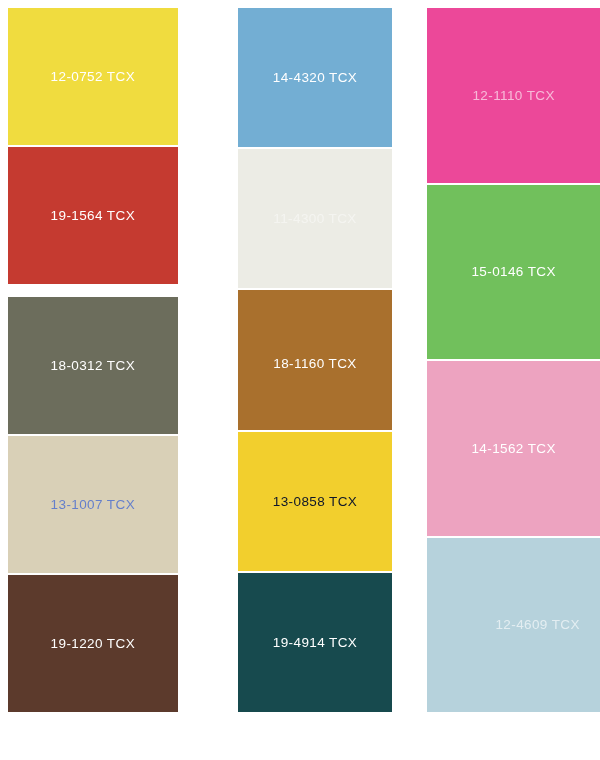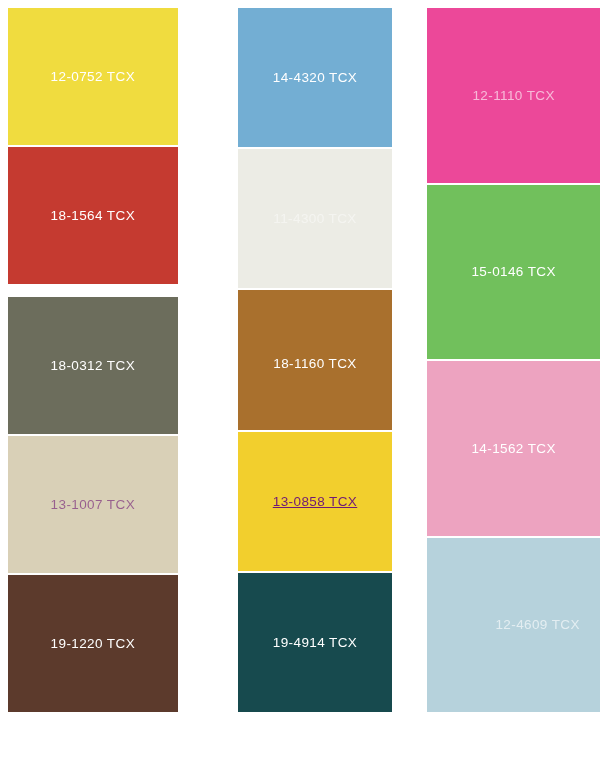--- a/index.html
+++ b/index.html
@@ -65,7 +65,7 @@
         <span class="swatch-label" style="color: rgb(255, 255, 255);">12-0752 TCX</span>
       </div>
       <div class="swatch" style="background: rgb(197, 58, 48);">
-        <span class="swatch-label" style="color: rgb(255, 255, 255);">18-1564 TCX</span>
+        <span class="swatch-label" style="color: rgb(255, 255, 255);">19-1564 TCX</span>
       </div>
       <div class="swatch" style="background: rgb(108, 109, 92); margin-top: 11px;">
         <span class="swatch-label" style="color: rgb(255, 255, 255);">18-0312 TCX</span>

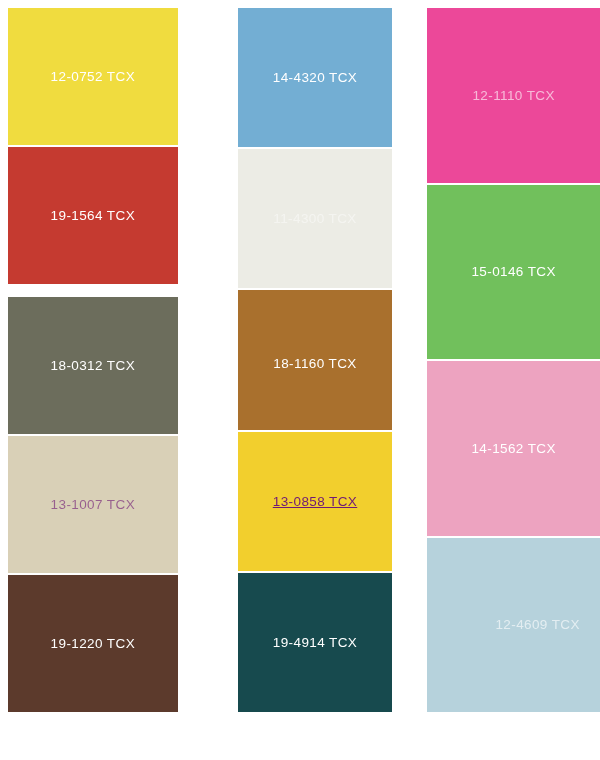--- a/index.html
+++ b/index.html
@@ -71,7 +71,7 @@
         <span class="swatch-label" style="color: rgb(255, 255, 255);">18-0312 TCX</span>
       </div>
       <div class="swatch light" style="background: rgb(217, 208, 183);">
-        <span class="swatch-label" style="color: #701a75;">13-1007 TCX</span>
+        <span class="swatch-label" style="color: #1d4ed8;">13-1007 TCX</span>
       </div>
       <div class="swatch" style="background: rgb(92, 58, 44);">
         <span class="swatch-label" style="color: rgb(255, 255, 255);">19-1220 TCX</span>

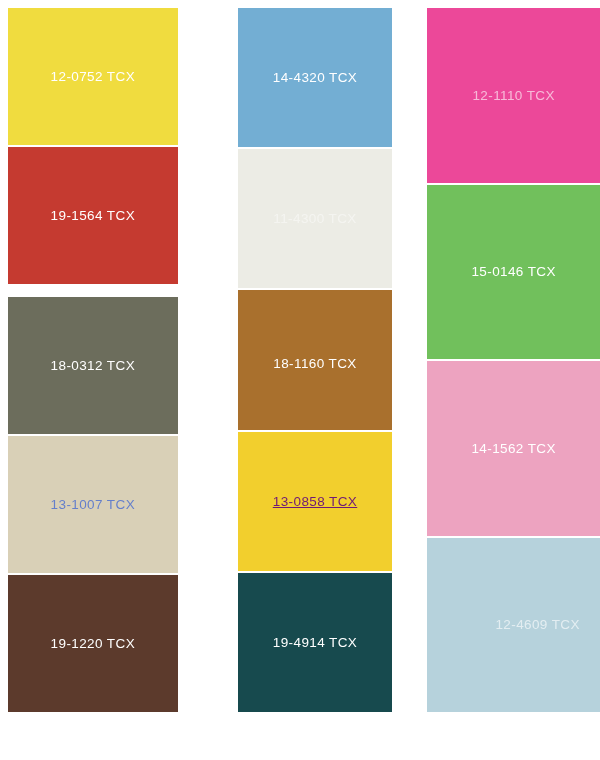--- a/index.html
+++ b/index.html
@@ -88,7 +88,7 @@
         <span class="swatch-label" style="color: rgb(255, 255, 255); margin-top: 7px;">18-1160 TCX</span>
       </div>
       <div class="swatch" style="background: rgb(242, 207, 45);">
-        <span class="swatch-label" style="color: #701a75; text-decoration: underline;">13-0858 TCX</span>
+        <span class="swatch-label" style="color: #0f172a;">13-0858 TCX</span>
       </div>
       <div class="swatch" style="background: rgb(23, 74, 78);">
         <span class="swatch-label" style="color: rgb(255, 255, 255);">19-4914 TCX</span>

